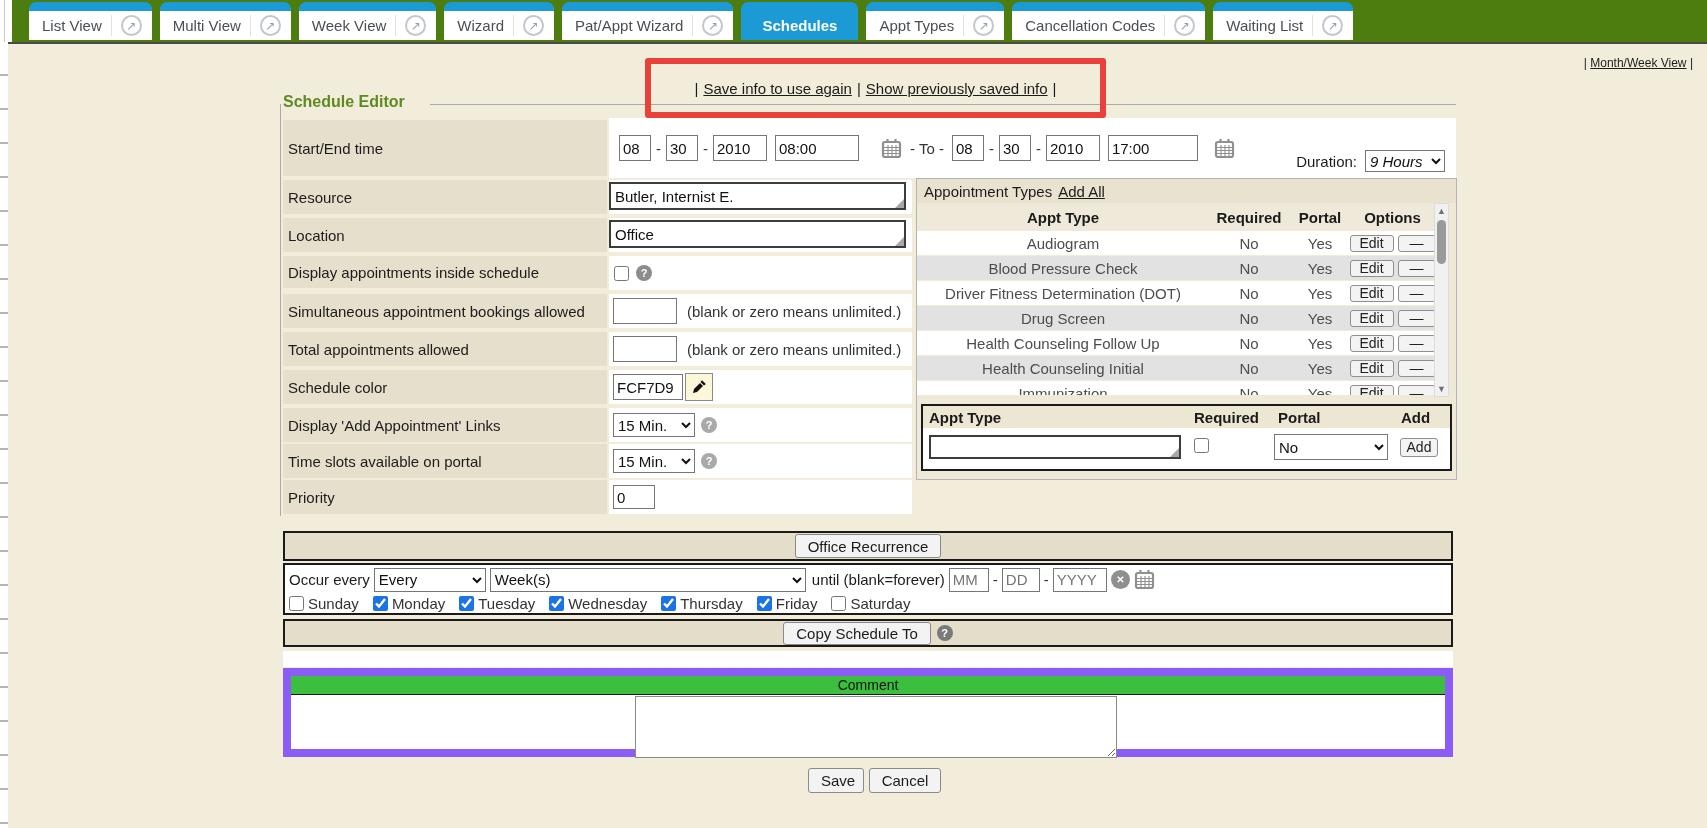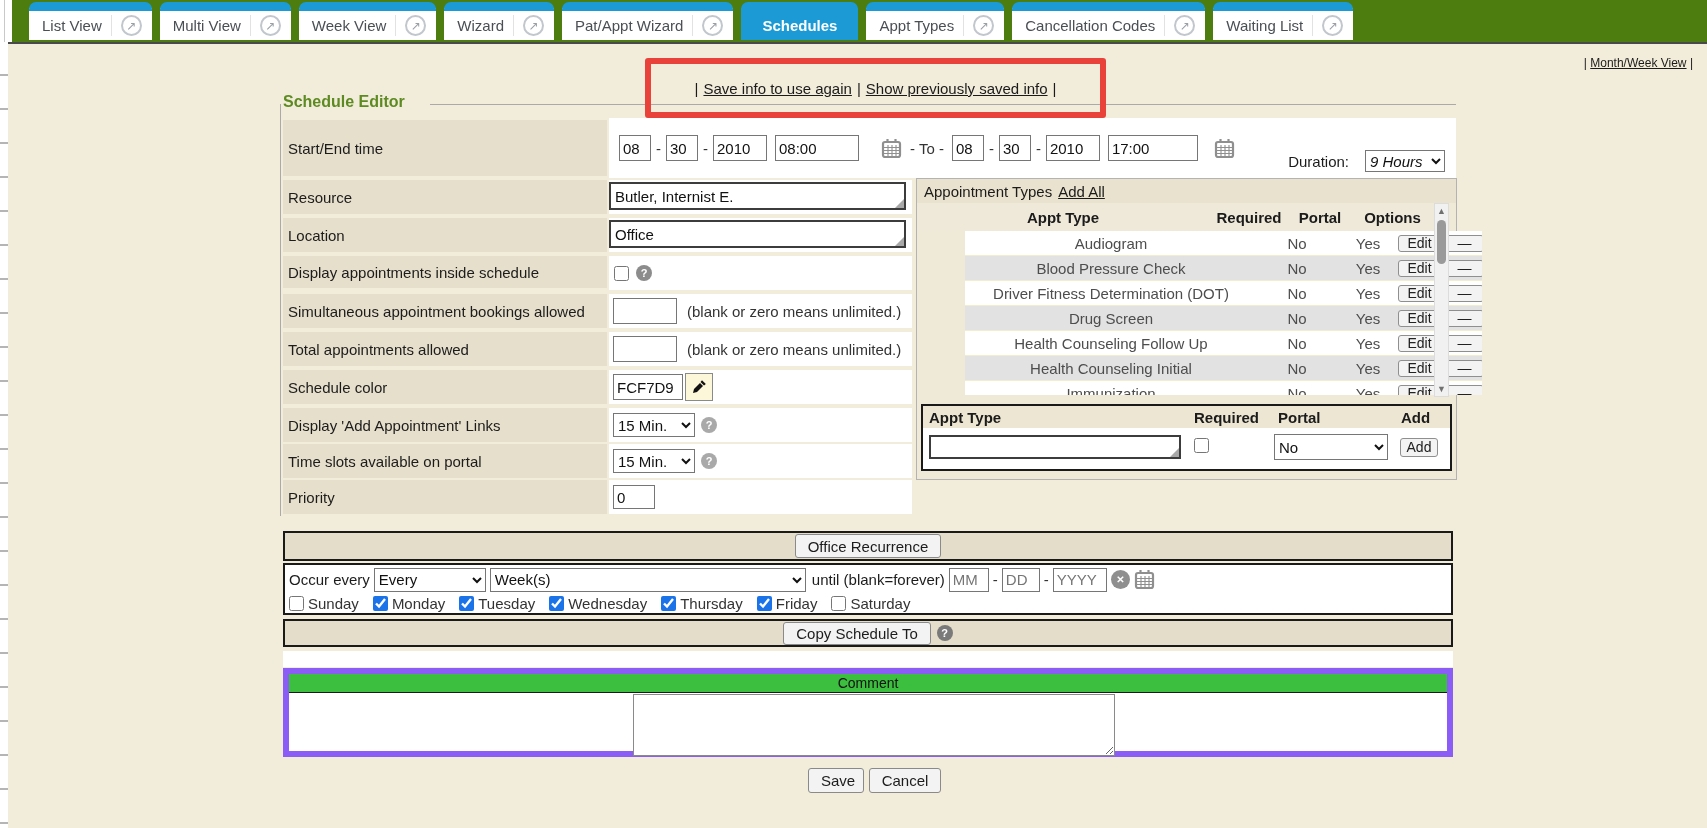--- a/index.html
+++ b/index.html
@@ -55,7 +55,7 @@
 
   .sel { border:1px solid #767676; background:#fff; font-size:15px; height:24px; color:#111; }
 
-  .duration-line { position:absolute; right:11px; top:32px; display:flex; align-items:center; gap:16px; font-size:15px; color:#1c1c1c; }
+  .duration-line { position:absolute; right:11px; top:32px; display:flex; align-items:center; gap:8px; font-size:15px; color:#1c1c1c; }
 
   
   .at-panel { position:absolute; left:916px; top:178px; width:541px; height:302px; border:1px solid #b3b3b3; background:#EFE9D8; }

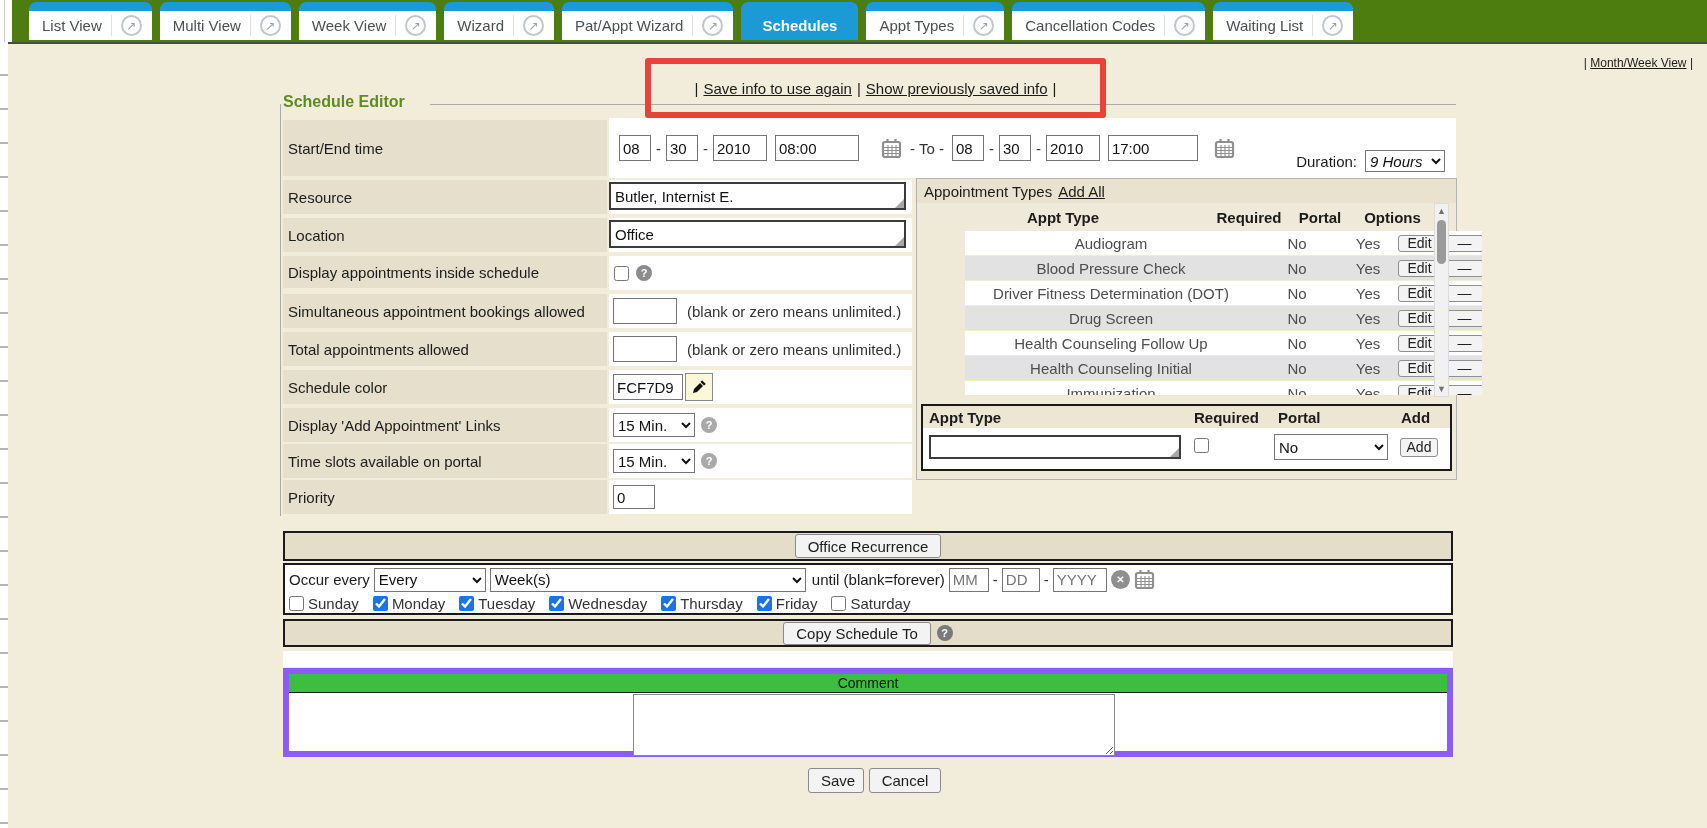--- a/index.html
+++ b/index.html
@@ -62,7 +62,7 @@
   .at-title { height:24px; background:#E9E2CF; font-size:15px; color:#1b1b1b; display:flex; align-items:center; padding-left:7px; white-space:nowrap; }
   .at-title a { color:#1b1b1b; text-decoration:underline; margin-left:6px; cursor:pointer; }
   .at-colhead { height:28px; width:517px; background:#EFE9DA; display:grid; grid-template-columns:292px 80px 62px 83px; align-items:center; font-size:15px; font-weight:bold; color:#1b1b1b; text-align:center; }
-  .at-viewport { width:517px; height:164px; background:#fff; overflow:hidden;margin-left:48px; }
+  .at-viewport { width:517px; height:164px; background:#fff; overflow:hidden; }
   .at-row { height:25px; display:grid; grid-template-columns:292px 80px 62px 83px; align-items:center; font-size:15px; color:#4d4d4d; text-align:center; border-bottom:1px solid #F1EDCF; }
   .at-row.even { background:#E2E2E2; }
   .at-opts { display:flex; justify-content:center; gap:4px; }

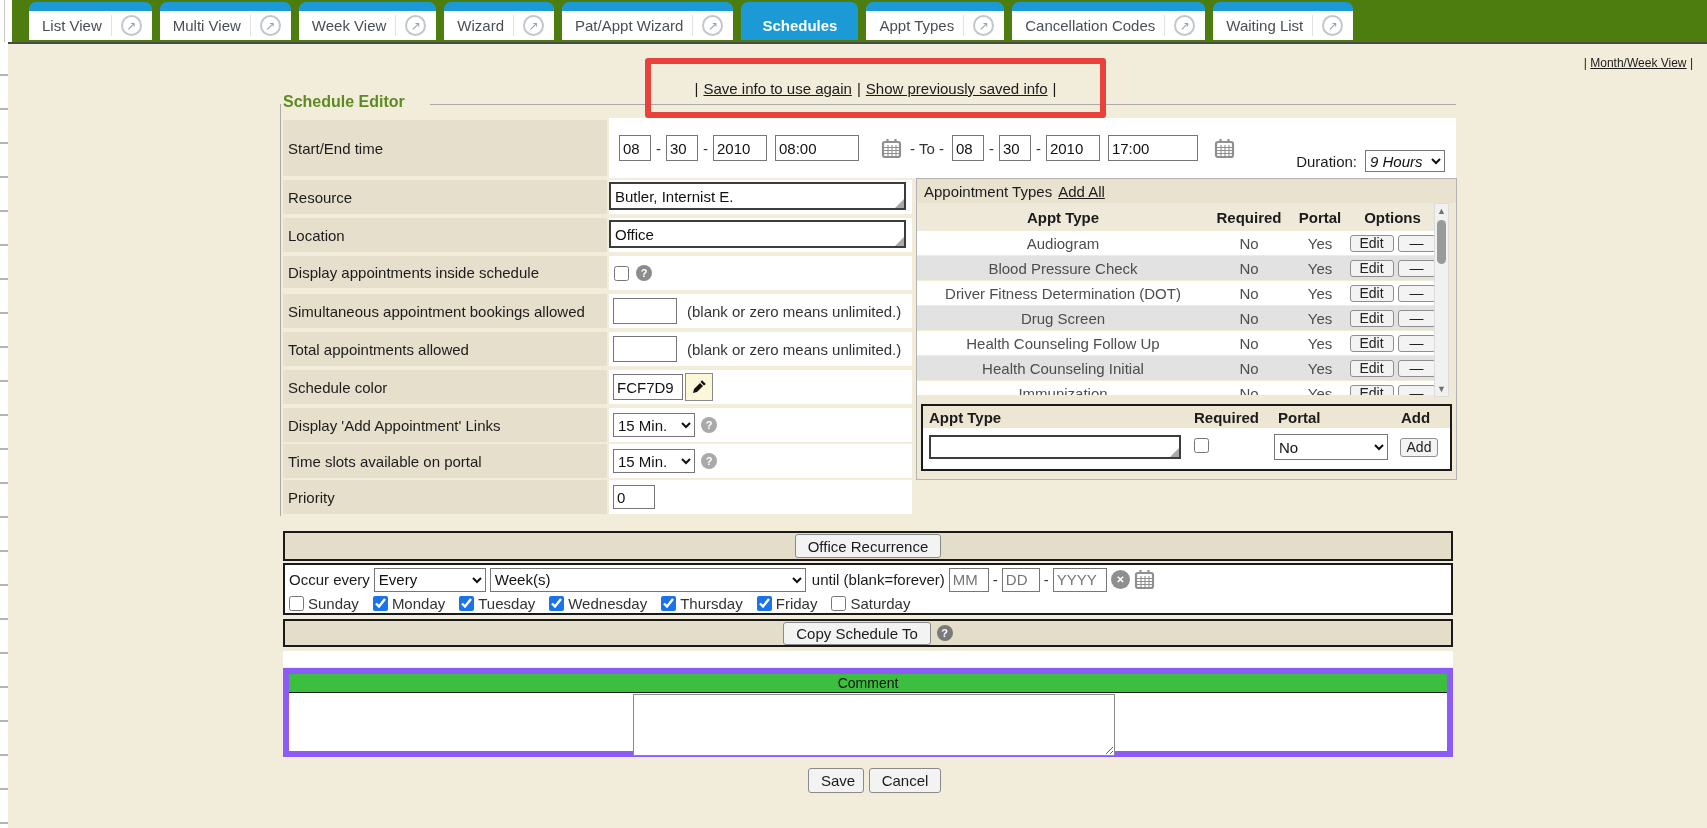--- a/index.html
+++ b/index.html
@@ -92,7 +92,7 @@
   .white-band { position:absolute; left:283px; top:651px; width:1170px; height:16px; background:#fff; }
 
   
-  .comment-box { position:absolute; left:283px; top:668px; width:1170px; height:89px; border:6px solid #8b5cf6; background:#fff; }
+  .comment-box { position:absolute; left:283px; top:668px; width:1170px; height:89px; border:8px solid #8b5cf6; background:#fff; }
   .comment-head { height:19px; background:#3CBE3E; border-bottom:1px solid #1a1a1a; text-align:center; font-size:14px; color:#111; line-height:19px; }
   .comment-body { position:relative; height:66px; }
   .comment-body textarea { position:absolute; left:344px; top:1px; width:482px; height:62px; border:1px solid #8a8a8a; font-size:14px; resize:both; }

